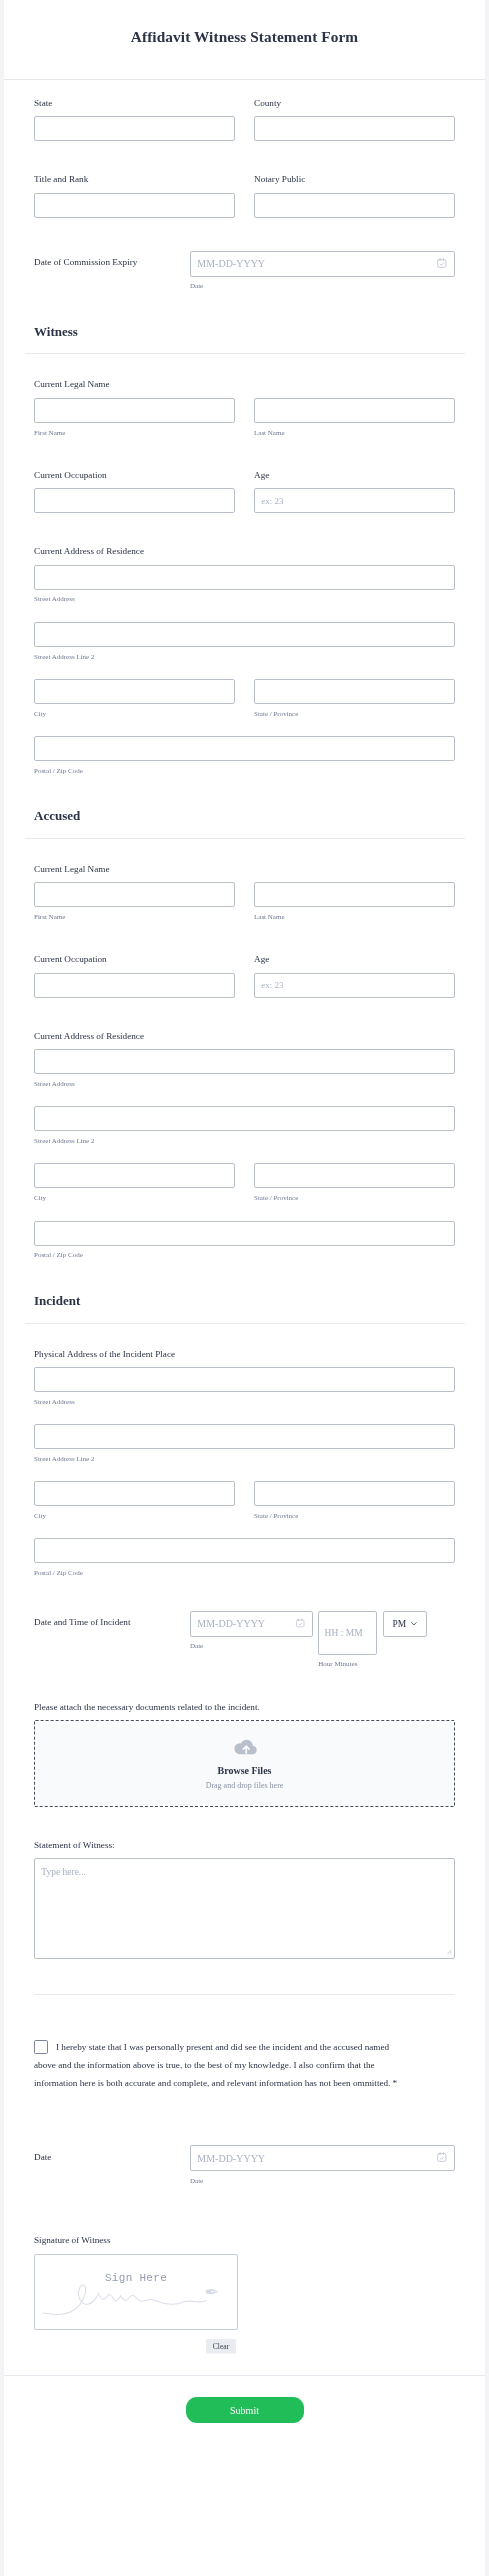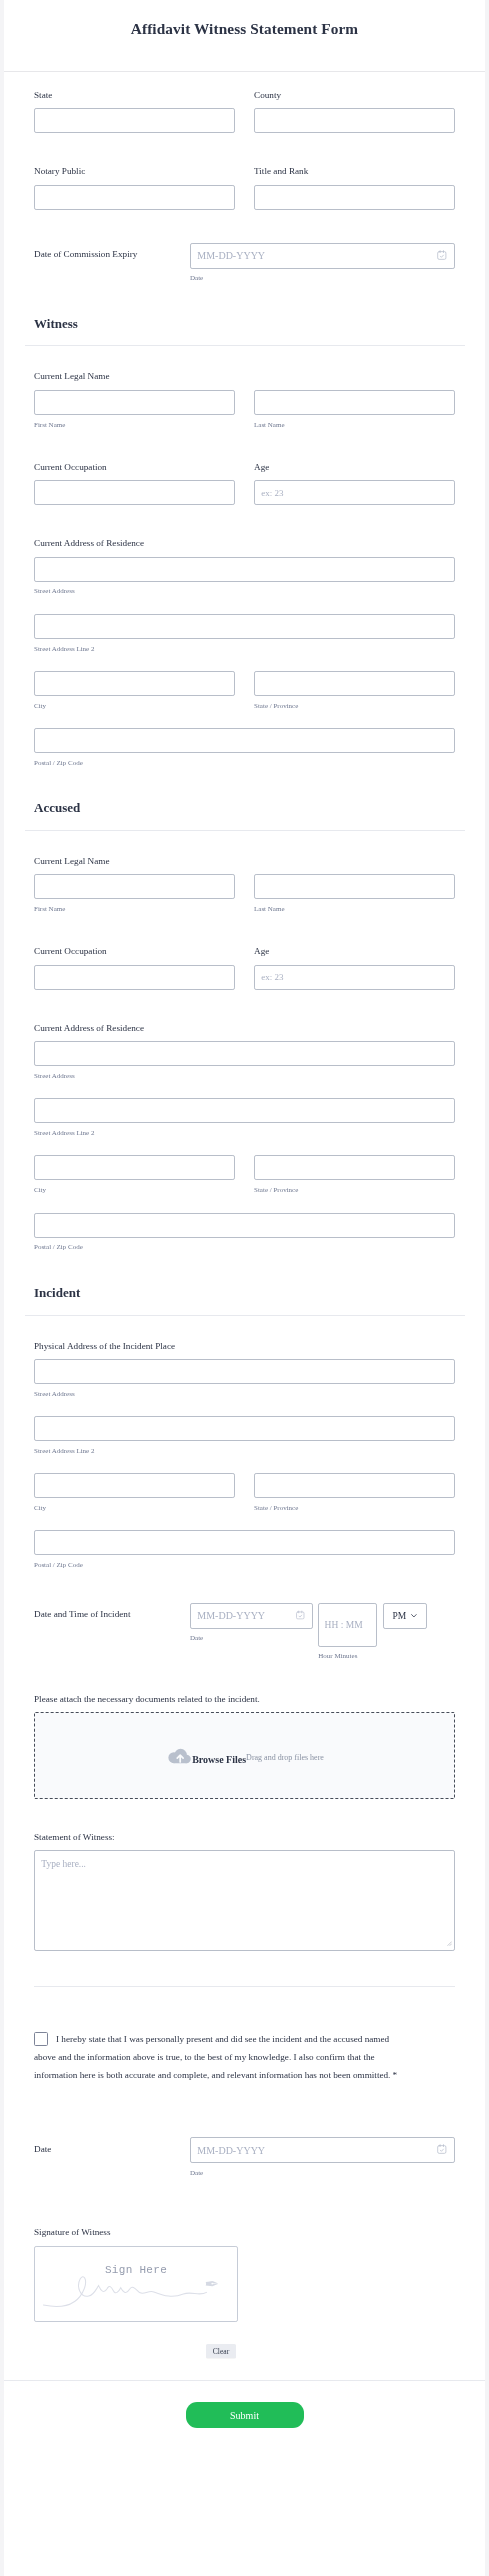--- a/index.html
+++ b/index.html
@@ -3,7 +3,7 @@
 <meta charset="utf-8">
 <style>
   html,body{margin:0;padding:0;background:#f4f4f6;font-family:"Liberation Serif",serif;color:#2c3345;}
-  .card{width:481px;margin:0 auto;background:#fff;min-height:2576px;box-sizing:border-box;padding-top:20px;}
+  .card{width:481px;margin:0 auto;background:#fff;min-height:2576px;box-sizing:border-box;padding-top:28px;}
   .form-title{font-size:15.3px;font-weight:bold;text-align:center;margin:0;letter-spacing:0.1px;}
   .title-divider{border:none;border-top:0.5px solid #e7e7ea;margin:33px 0 0;}
   .content{width:421px;margin:0 auto;}

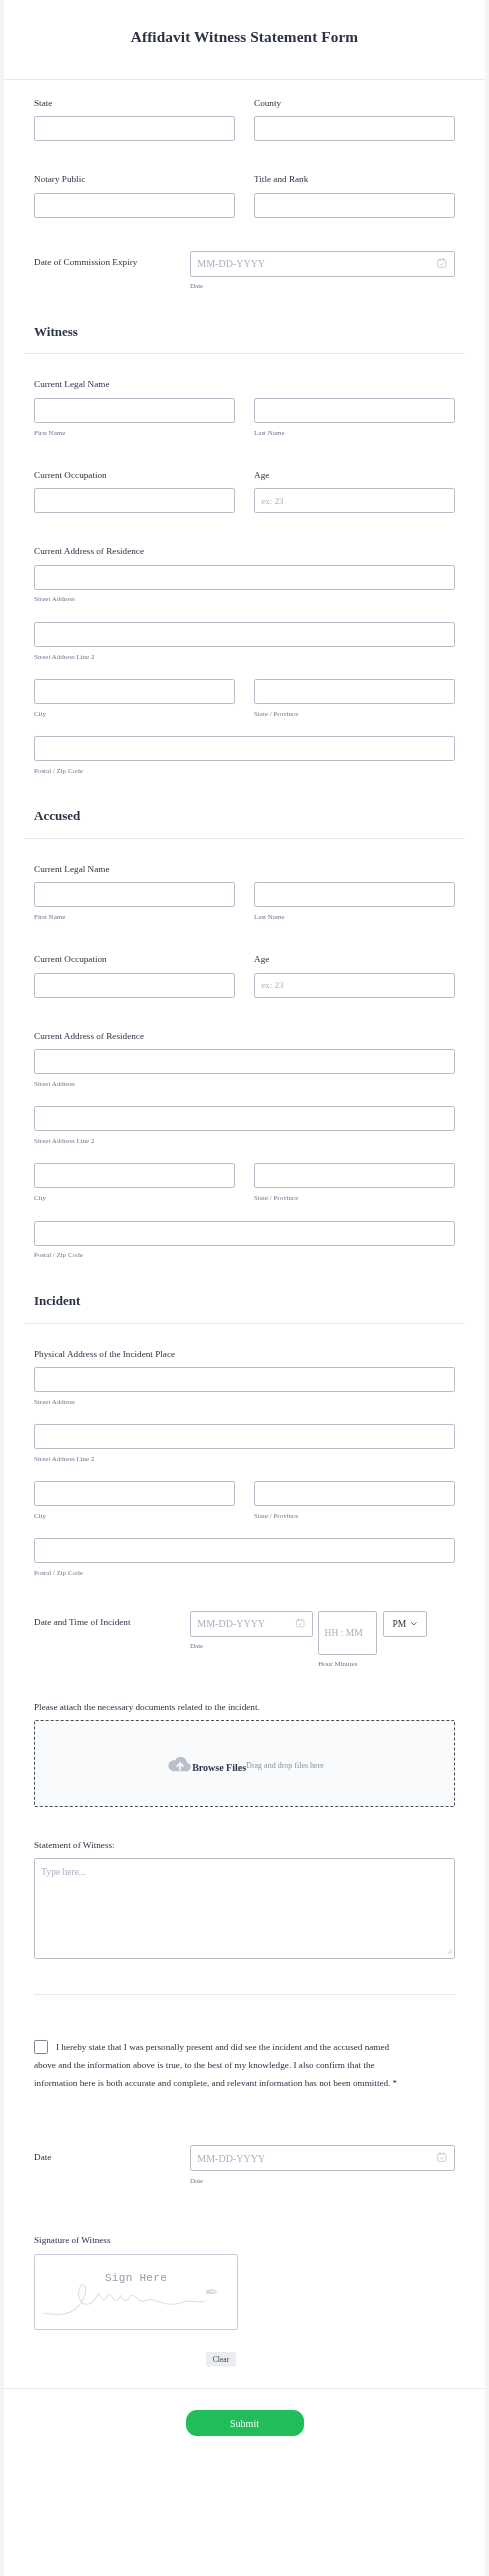--- a/index.html
+++ b/index.html
@@ -83,11 +83,11 @@
 
     <div class="row2 field">
       <div class="col">
+        <label class="label">Title and Rank</label>
+        <input class="box" type="text" style="">
+      </div>
+      <div class="col">
         <label class="label">Notary Public</label>
-        <input class="box" type="text" style="">
-      </div>
-      <div class="col">
-        <label class="label">Title and Rank</label>
         <input class="box" type="text" style="">
       </div>
     </div>

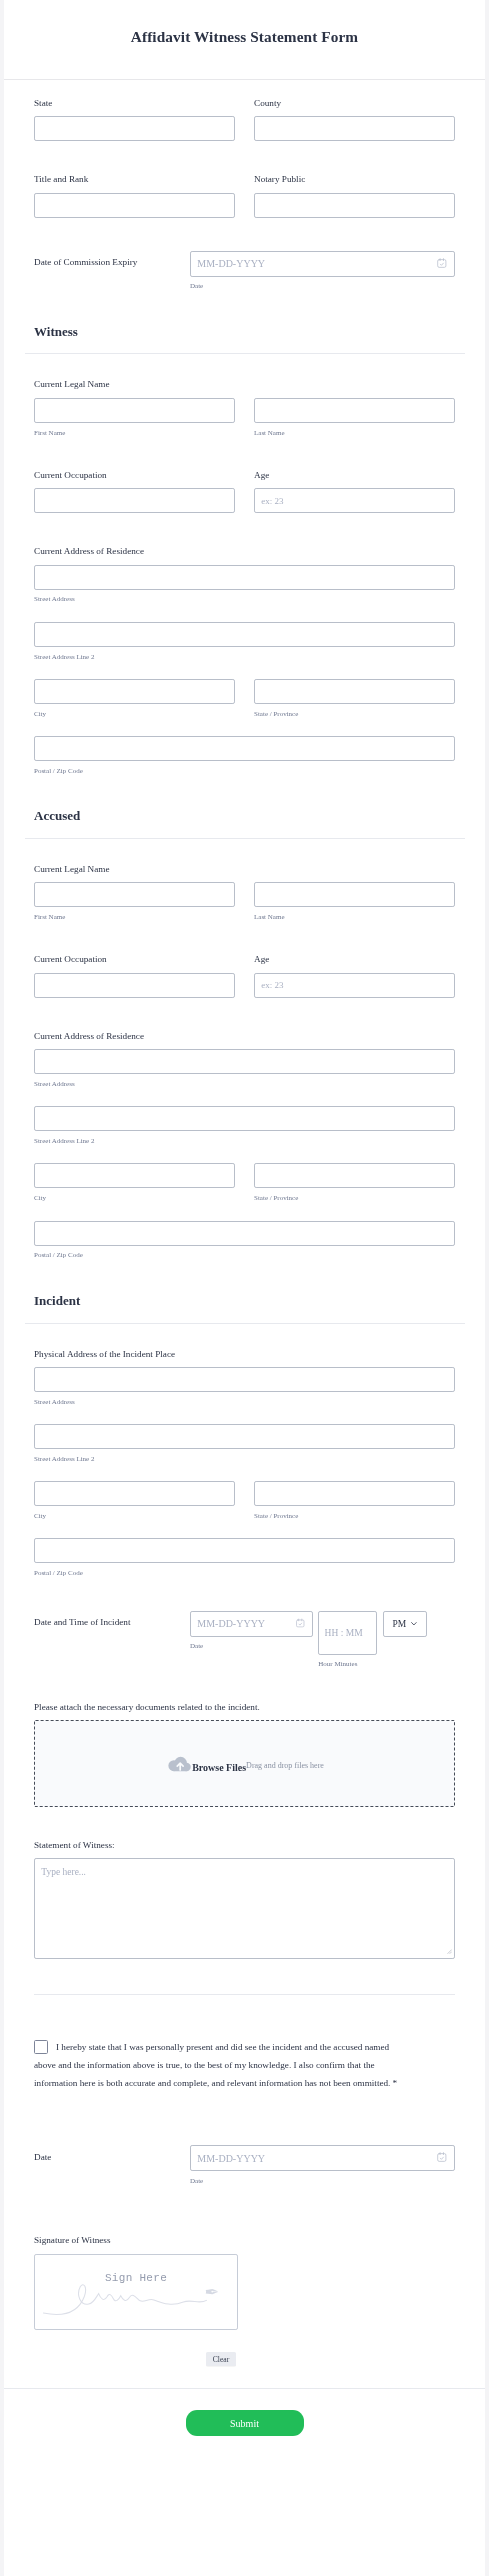--- a/index.html
+++ b/index.html
@@ -32,7 +32,7 @@
   .dt-time input.box{height:44px;font-size:9.5px;padding:0 5.3px;}
   .select{width:44px;height:26px;border:0.5px solid #b8bec9;border-radius:2.1px;box-sizing:border-box;display:flex;
     align-items:center;justify-content:center;gap:4.7px;font-size:9.5px;background:#fff;cursor:default;}
-  .upload-box{border:0.5px dashed #464c58;border-radius:1.6px;background:#f9fafc;height:85px;display:flex;flex-direction:row;
+  .upload-box{border:0.5px dashed #464c58;border-radius:1.6px;background:#f9fafc;height:85px;display:flex;flex-direction:column;
     align-items:center;justify-content:center;}
   .browse{font-size:10px;font-weight:bold;margin-top:7.4px;}
   .dragdrop{font-size:8px;color:#8a92a3;margin-top:4.7px;}

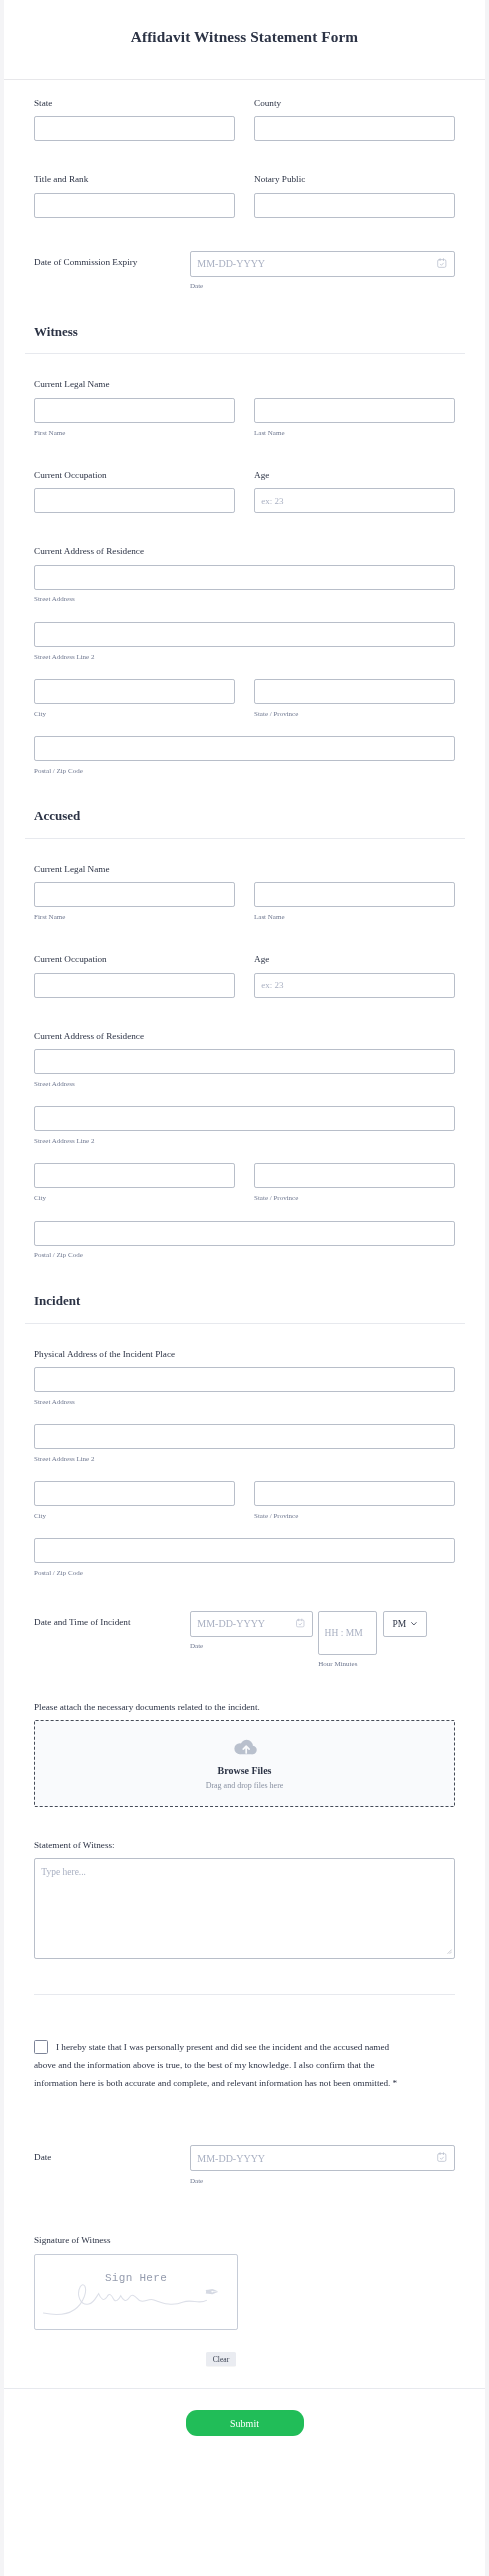--- a/index.html
+++ b/index.html
@@ -52,7 +52,7 @@
     font-size:11px;color:#959cae;letter-spacing:0.3px;}
   .squiggle{position:absolute;left:0;top:0;}
   .pen{position:absolute;right:18px;top:27px;font-size:17.4px;color:#d5d9e3;font-family:"DejaVu Sans",sans-serif;}
-  .clear-row{display:flex;justify-content:flex-end;margin-top:22px;}
+  .clear-row{display:flex;justify-content:flex-end;margin-top:9px;}
   .clear-btn{min-width:30px;height:14px;background:#eaecf1;border:none;border-radius:1.6px;font-family:"Liberation Serif",serif;
     font-size:7.6px;color:#3b4252;padding:0 6.3px;cursor:pointer;box-shadow:0 0.5px 0.5px rgba(0,0,0,.08);}
   .submit-divider{border:none;border-top:0.5px solid #e7e9ee;margin:22px 0 0;}

